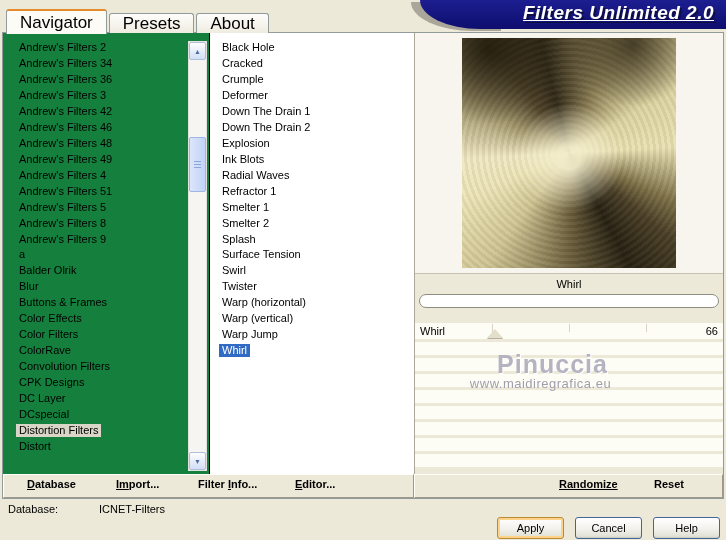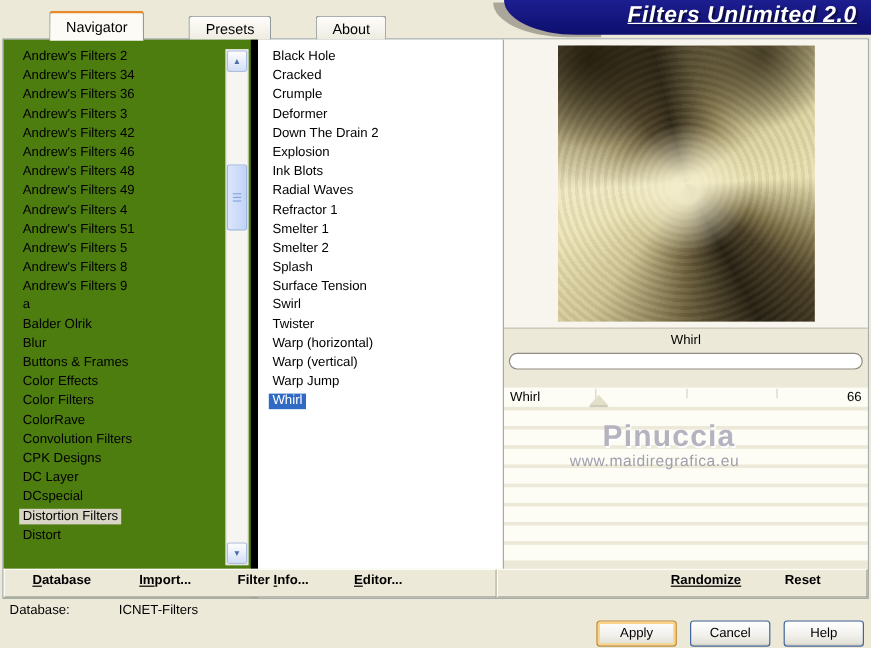--- a/index.html
+++ b/index.html
@@ -17,9 +17,9 @@
 
   
   .tabbar{position:absolute;left:6px;top:10px;height:23px;display:flex;align-items:flex-end;z-index:2;}
-  .tab{height:19px;padding:0 13px;margin-right:2px;font-size:12px;color:#000;
+  .tab{height:19px;padding:0 13px;margin-right:2px;font-size:17px;color:#000;
     background:linear-gradient(#fefdfb,#eeece0);border:1px solid #919b9c;border-bottom:none;
-    border-radius:3px 3px 0 0;display:flex;align-items:center;cursor:default;margin-left:35px;}
+    border-radius:3px 3px 0 0;display:flex;align-items:center;cursor:default;}
   .tab.active{height:23px;background:#fcfbf6;border-top:2px solid #e68b2c;position:relative;top:1px;}
 
   

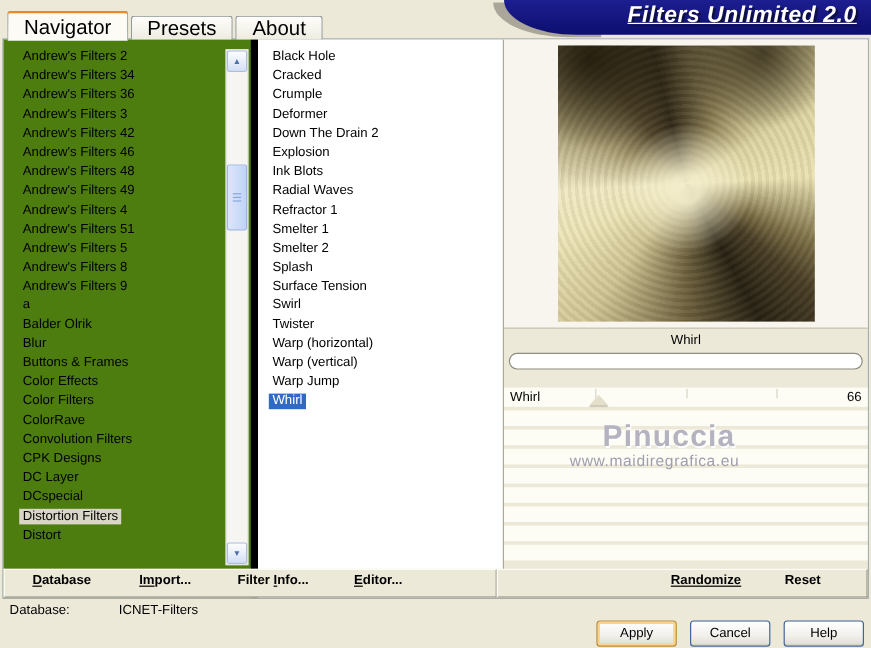--- a/index.html
+++ b/index.html
@@ -25,7 +25,7 @@
   
   .page{position:absolute;left:2px;top:32px;width:720px;height:465px;background:#fff;
     border:1px solid #919b9c;display:flex;}
-  .pane-left{position:relative;width:206px;border-right:6px solid #000000;background:#4d7c0f;}
+  .pane-left{position:relative;width:206px;border-right:1px solid #000000;background:#15803d;}
   .pane-mid{position:relative;width:204px;border-right:1px solid #aca899;background:#fff;}
   .pane-right{position:relative;flex:1;background:#ece9d8;display:flex;flex-direction:column;}
 

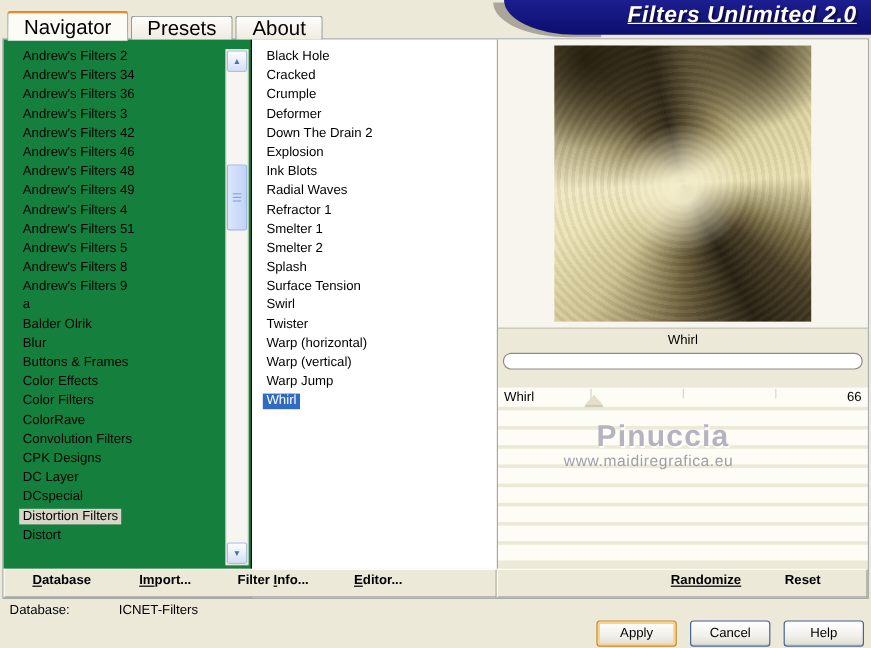--- a/index.html
+++ b/index.html
@@ -222,6 +222,9 @@
             <span>Deformer</span>
           </div>
           <div class="list-item">
+            <span>Down The Drain 1</span>
+          </div>
+          <div class="list-item">
             <span>Down The Drain 2</span>
           </div>
           <div class="list-item">

